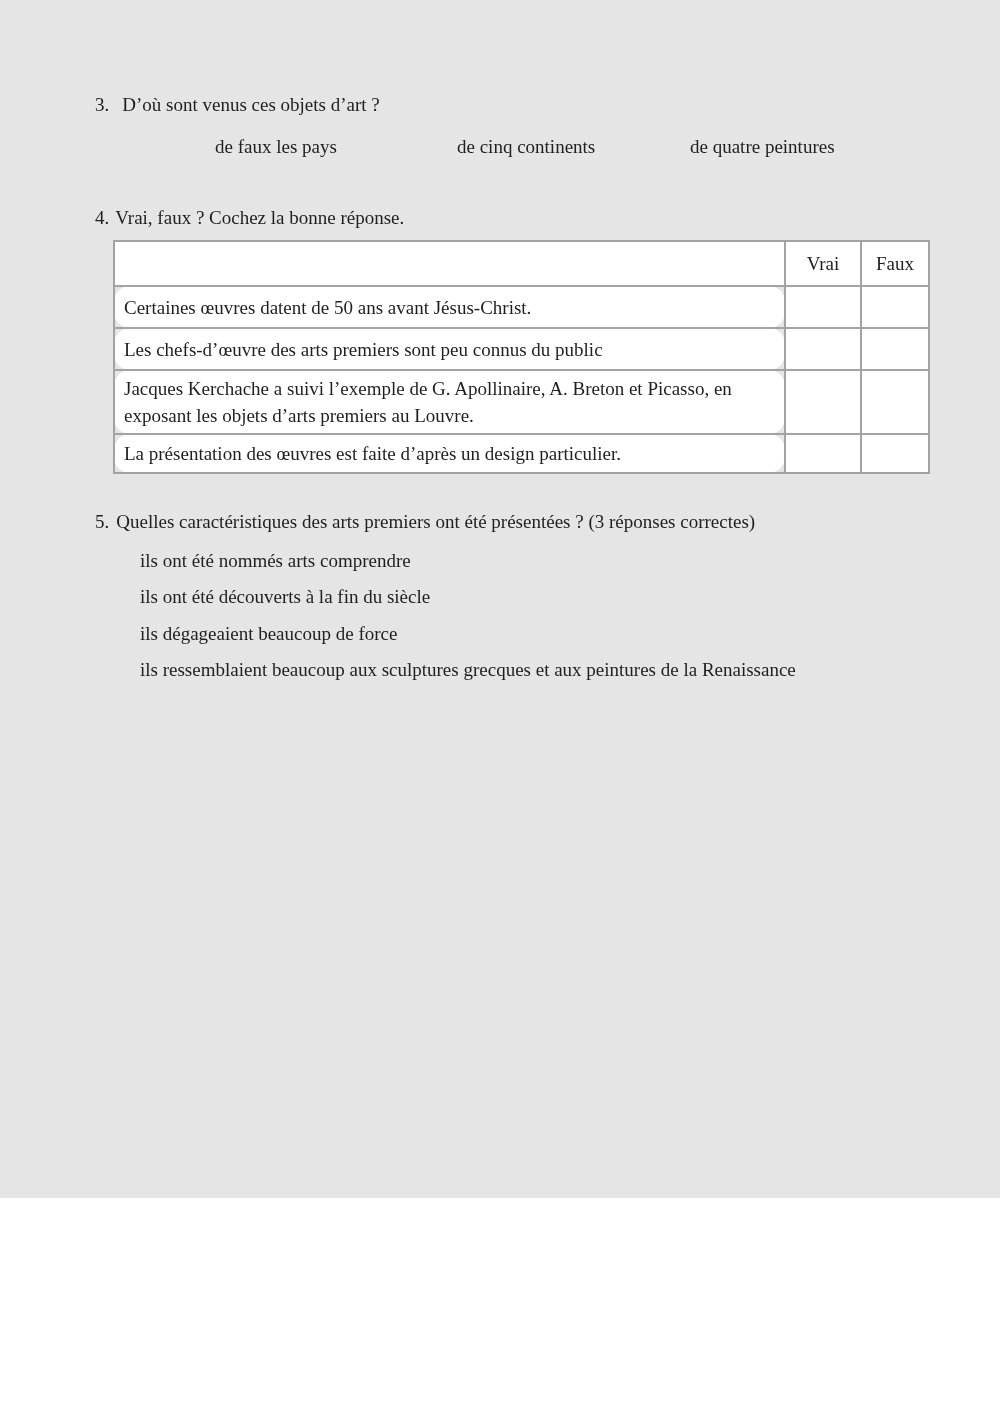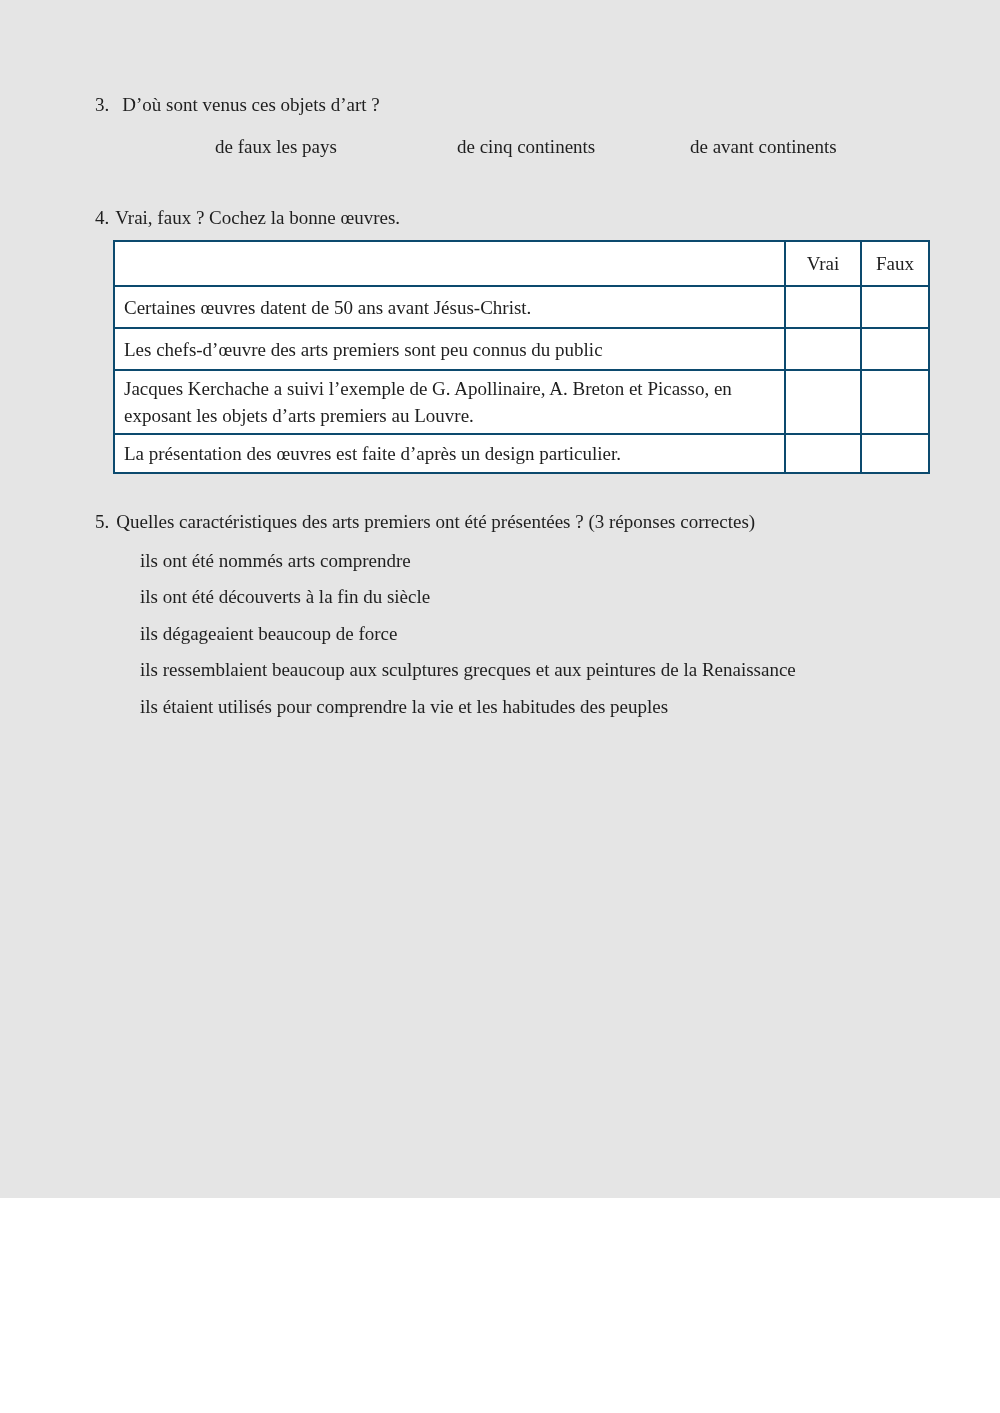--- a/index.html
+++ b/index.html
@@ -74,7 +74,7 @@
   </div>
   <div class="abs option" style="left:215px; top:135px;">de faux les pays</div>
   <div class="abs option" style="left:457px; top:135px;">de cinq continents</div>
-  <div class="abs option" style="left:690px; top:135px;">de avant continents</div>
+  <div class="abs option" style="left:690px; top:135px;">de quatre peintures</div>
 
   <div class="abs q-heading" style="left:95px; top:206px;">
     <span class="q-num">4.</span><span class="q4-txt">Vrai, faux ? Cochez la bonne œuvres.</span>

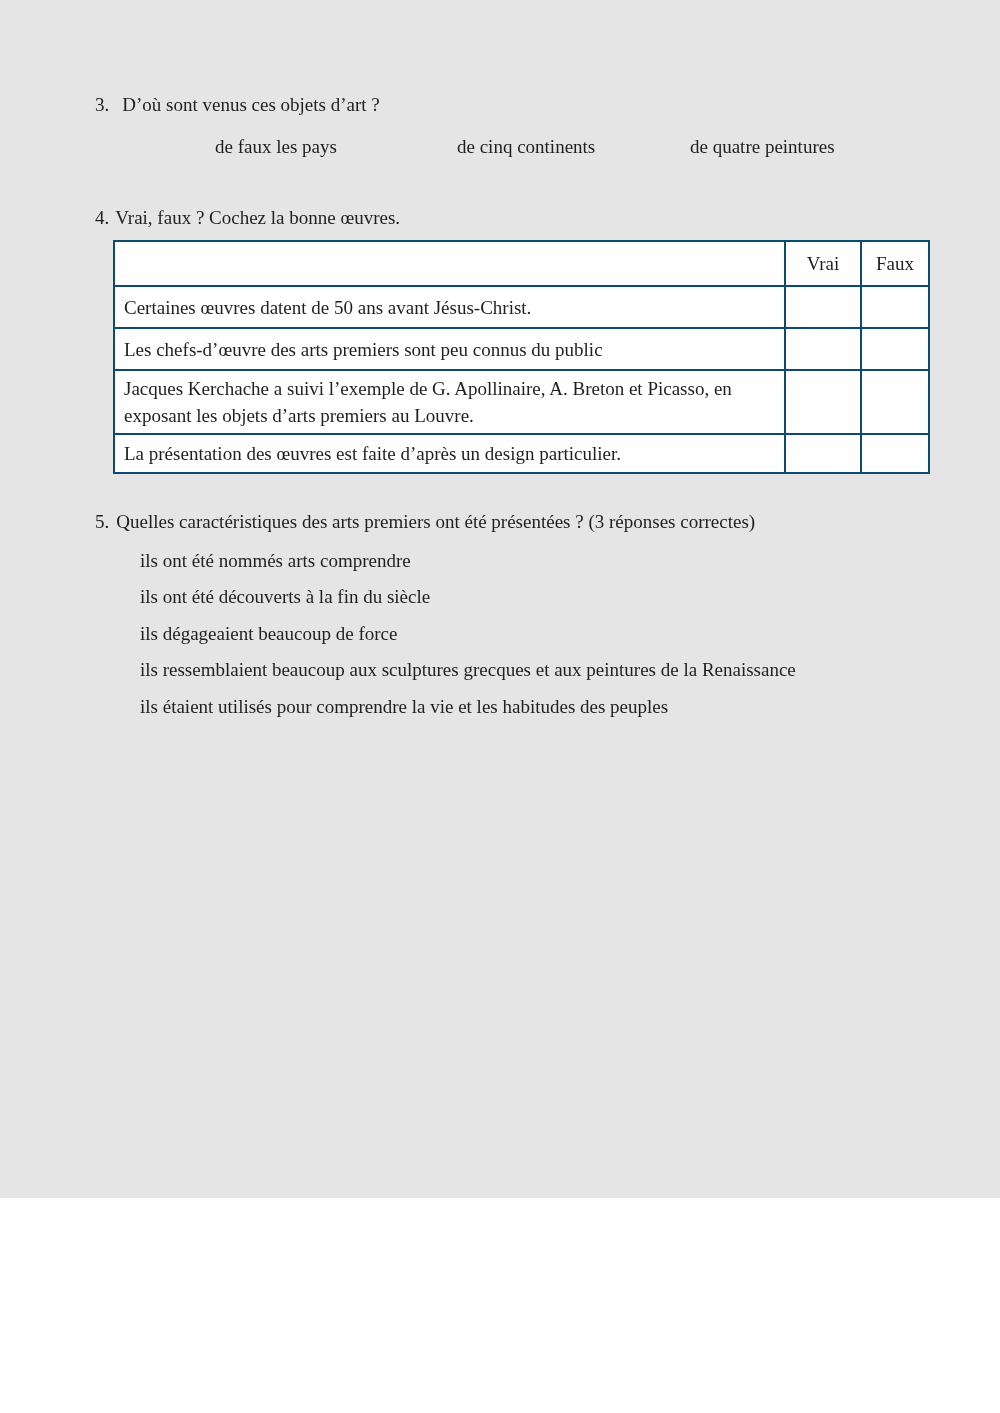--- a/index.html
+++ b/index.html
@@ -77,7 +77,7 @@
   <div class="abs option" style="left:690px; top:135px;">de quatre peintures</div>
 
   <div class="abs q-heading" style="left:95px; top:206px;">
-    <span class="q-num">4.</span><span class="q4-txt">Vrai, faux ? Cochez la bonne œuvres.</span>
+    <span class="q-num">4.</span><span class="q4-txt">Vrai, faux ? Cochez la bonne réponse.</span>
   </div>
 
   <table class="tf abs" style="left:113px; top:240px;">

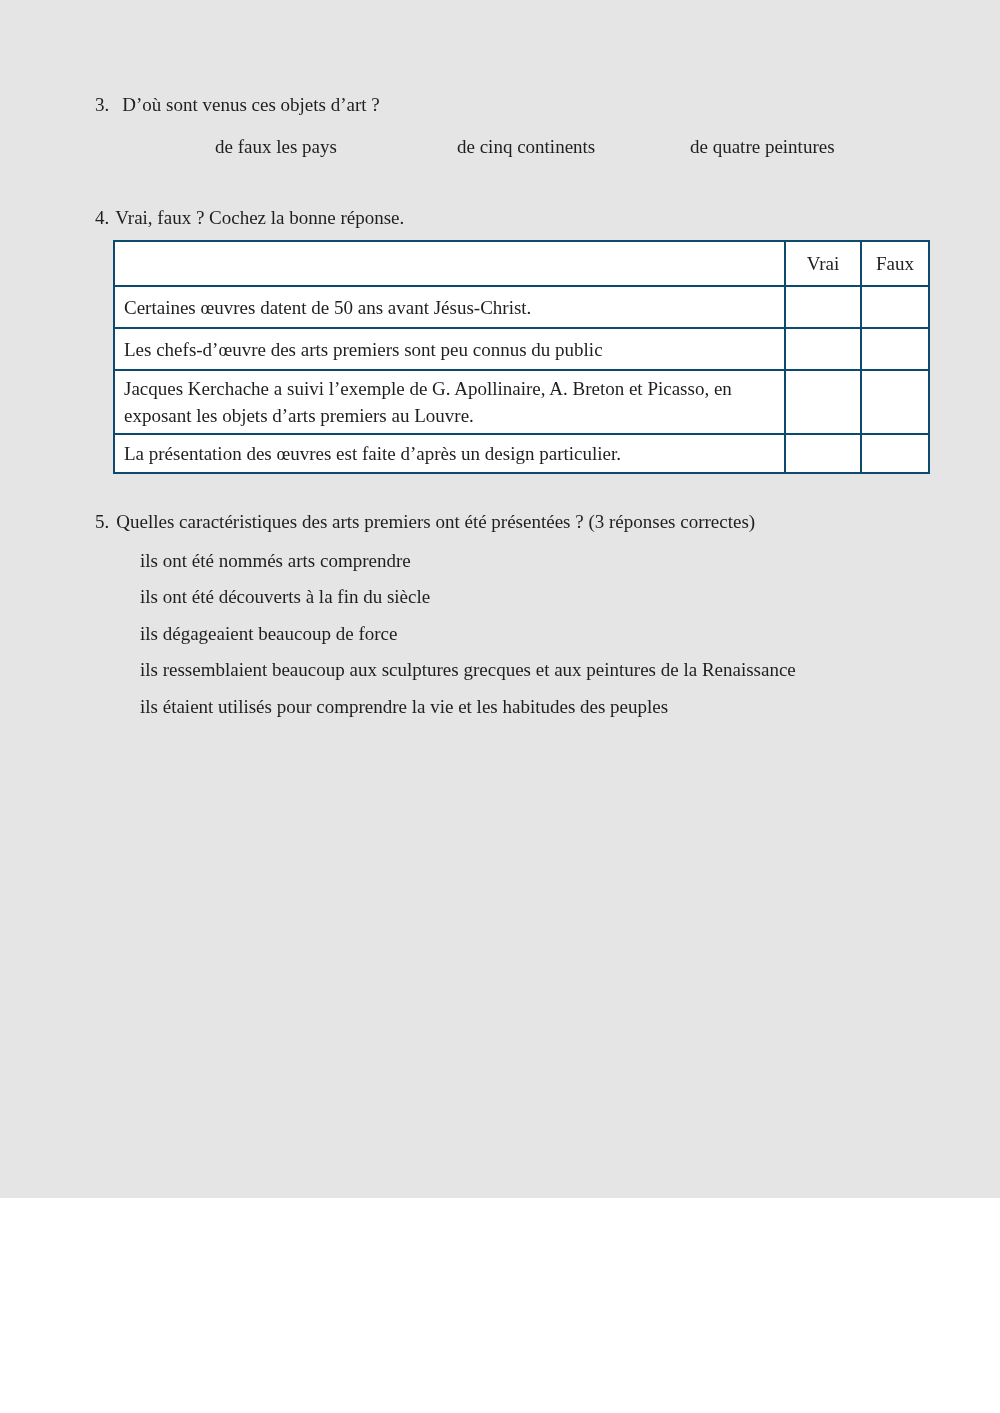--- a/index.html
+++ b/index.html
@@ -33,7 +33,7 @@
     width: 817px;
   }
   table.tf td, table.tf th {
-    border: 2px solid #0c4a6e;
+    border: 2px solid #a3a3a3;
     font-weight: normal;
     font-size: 19px;
     color: #1f1f1f;

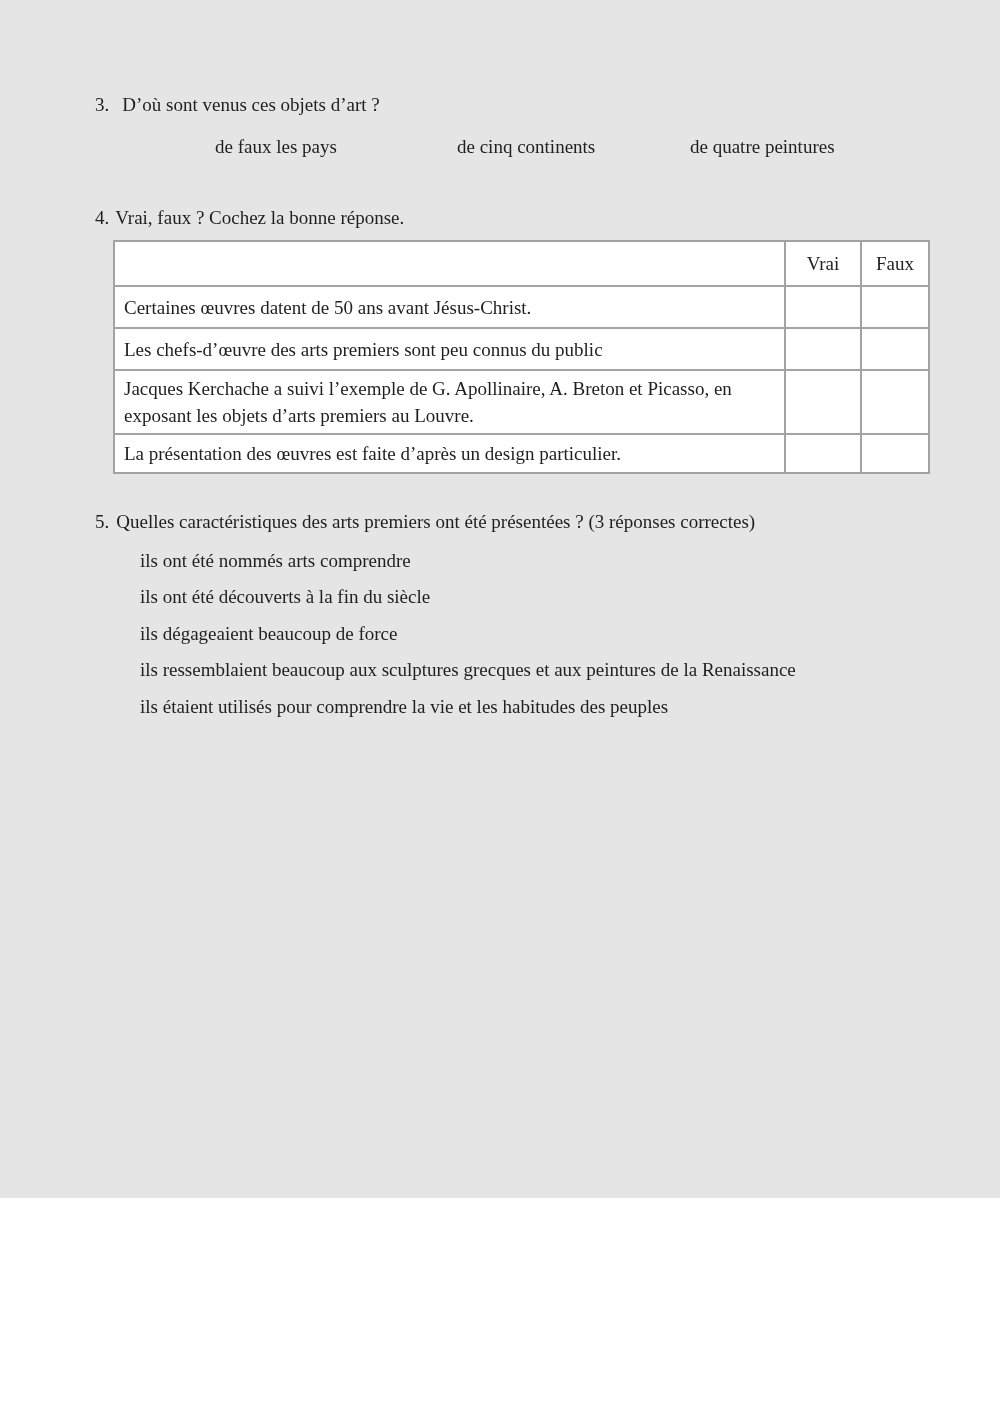--- a/index.html
+++ b/index.html
@@ -45,6 +45,7 @@
     vertical-align: middle;
     line-height: 27px;
     text-align: left;
+    border-radius: 16px;
   }
   th.col-vrai, td.ans-vrai { width: 72px; }
   th.col-faux, td.ans-faux { width: 64px; }

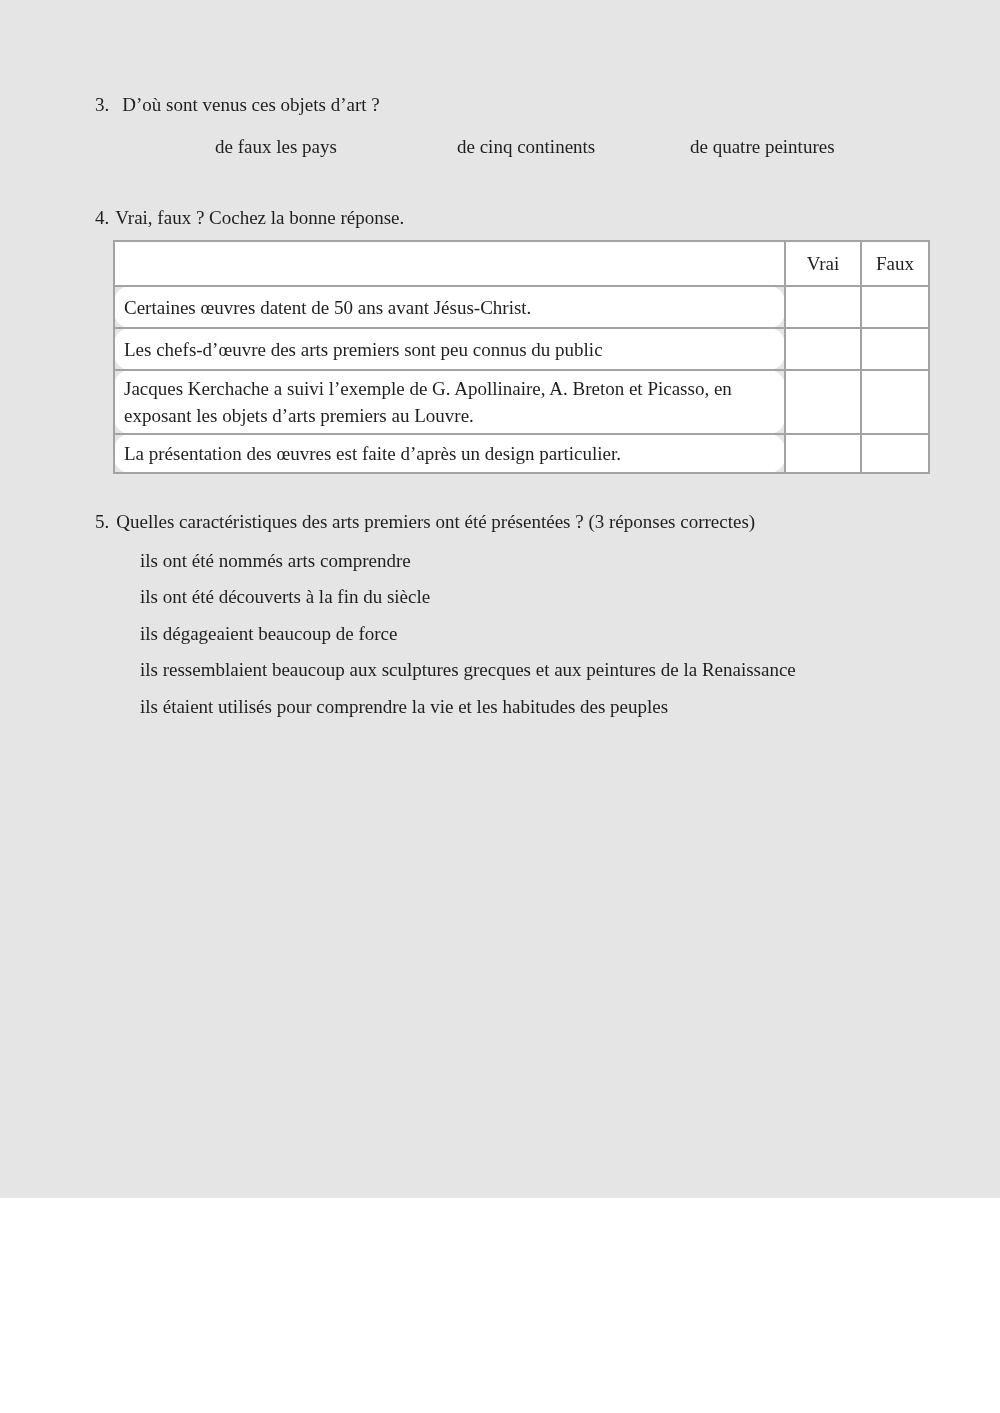--- a/index.html
+++ b/index.html
@@ -118,7 +118,6 @@
   <div class="abs option" style="left:140px; top:585px;font-family:Liberation Serif, serif;">ils ont été découverts à la fin du siècle</div>
   <div class="abs option" style="left:140px; top:622px;">ils dégageaient beaucoup de force</div>
   <div class="abs option" style="left:140px; top:658px;">ils ressemblaient beaucoup aux sculptures grecques et aux peintures de la Renaissance</div>
-  <div class="abs option" style="left:140px; top:695px;">ils étaient utilisés pour comprendre la vie et les habitudes des peuples</div>
 
   <div class="abs scan-artifact"></div>
 

